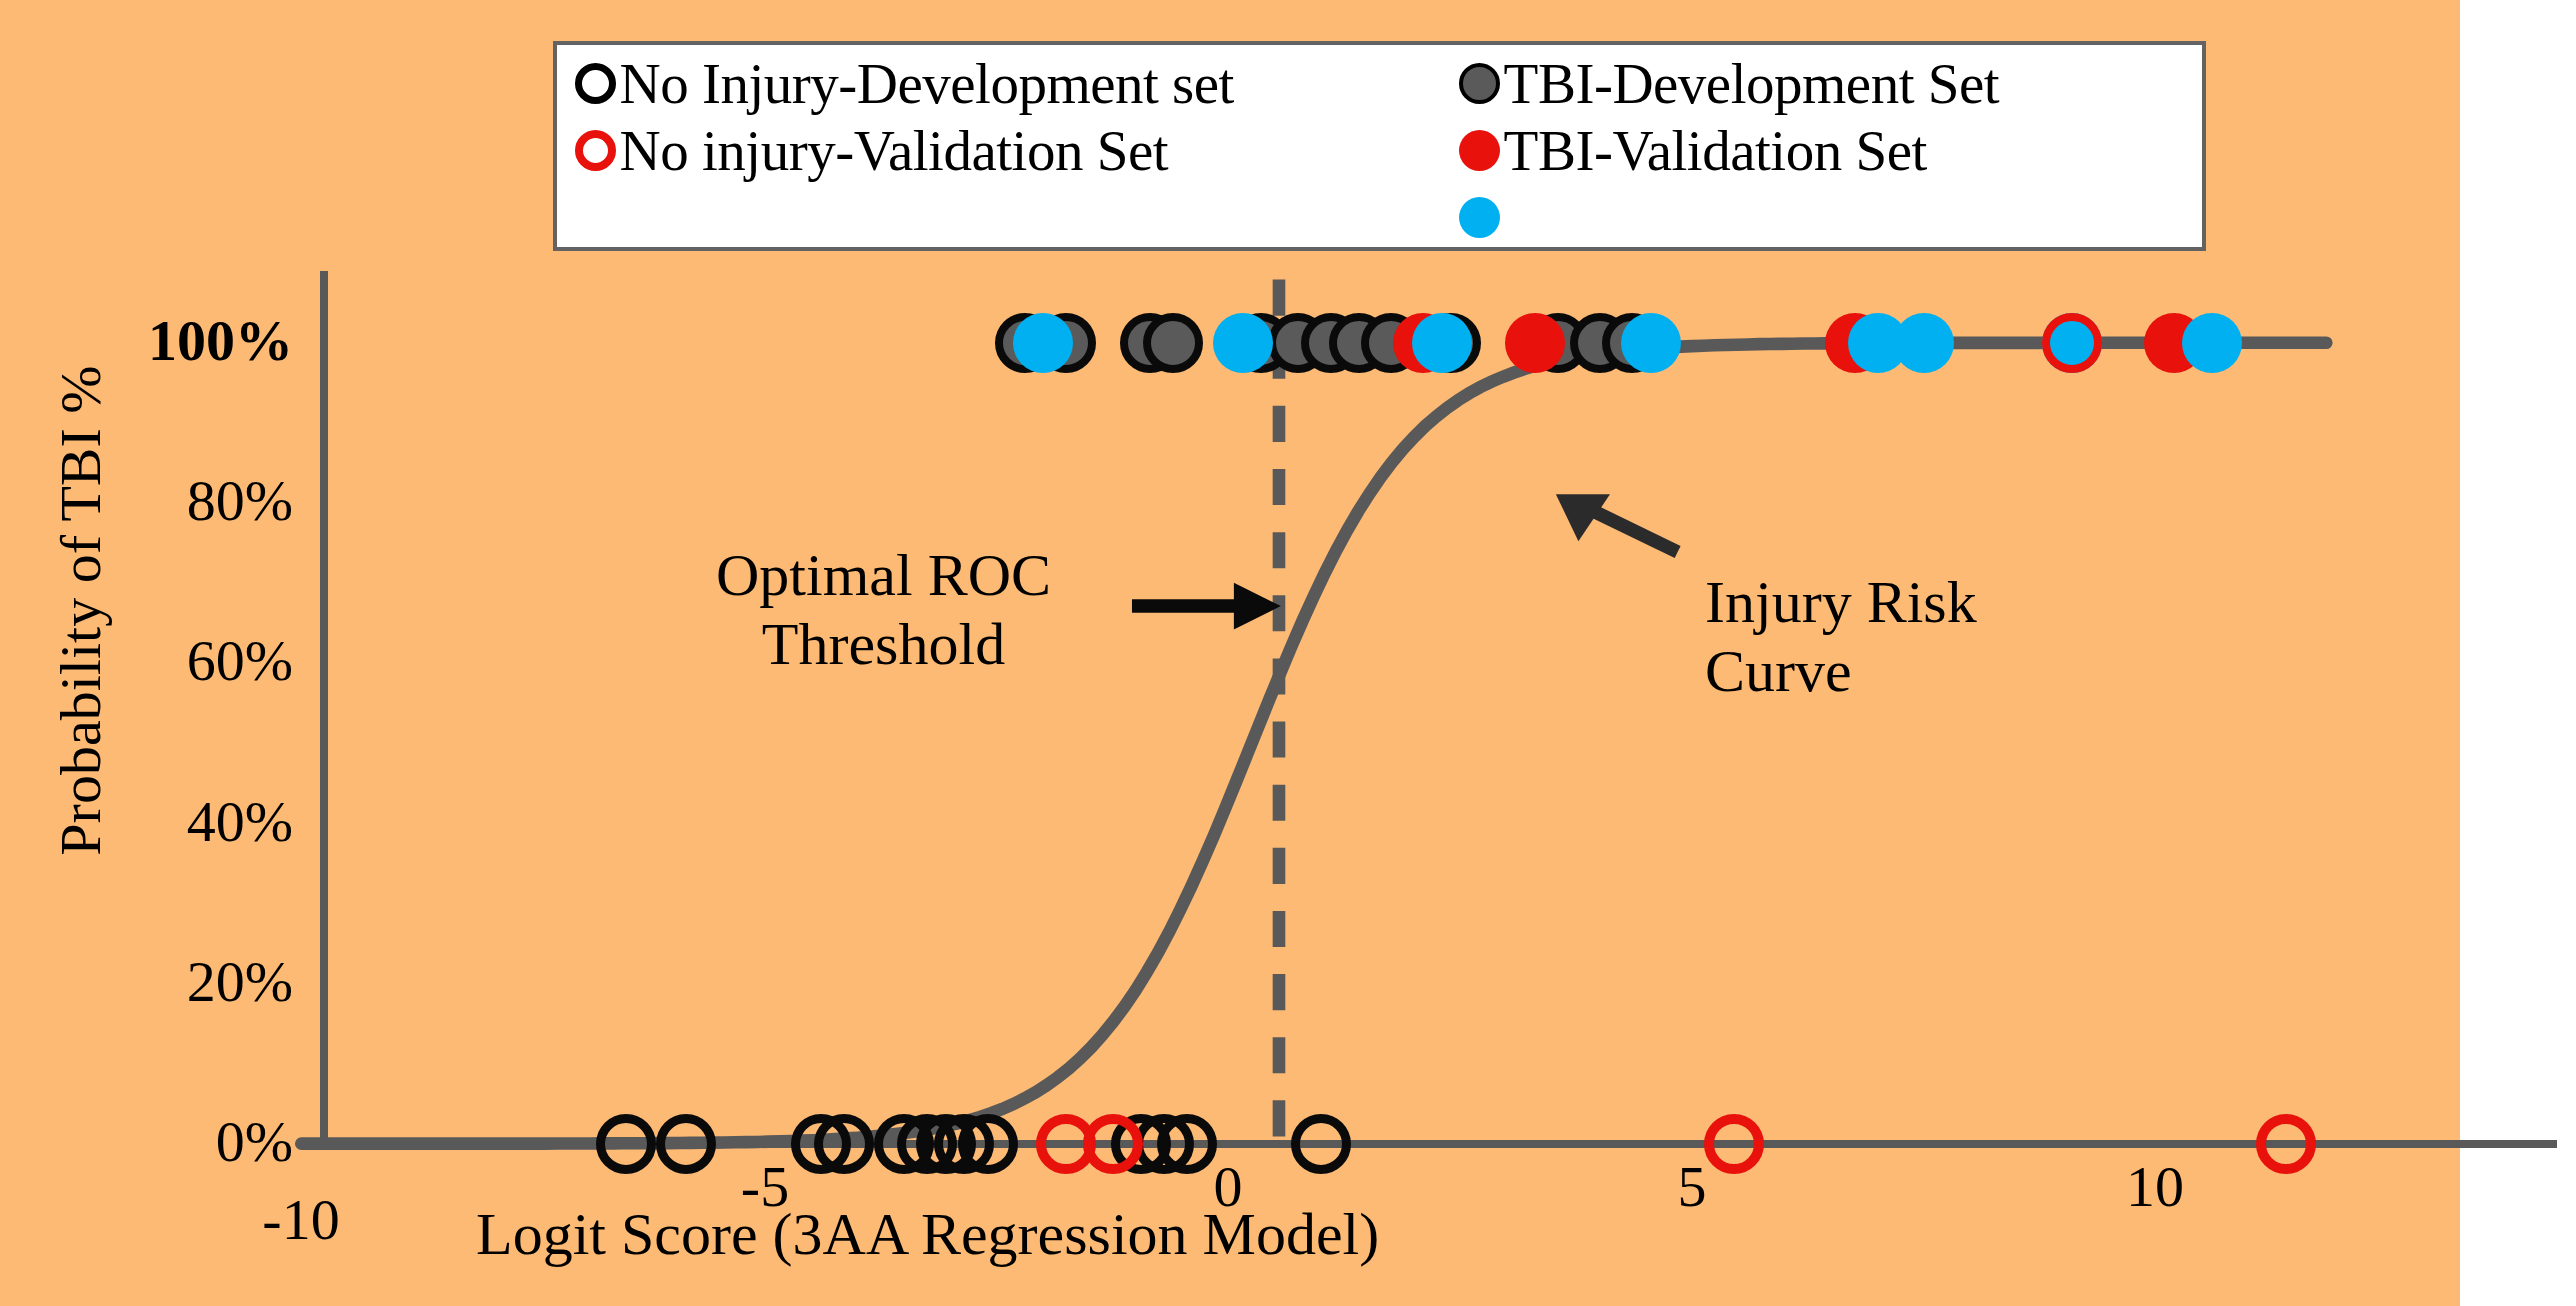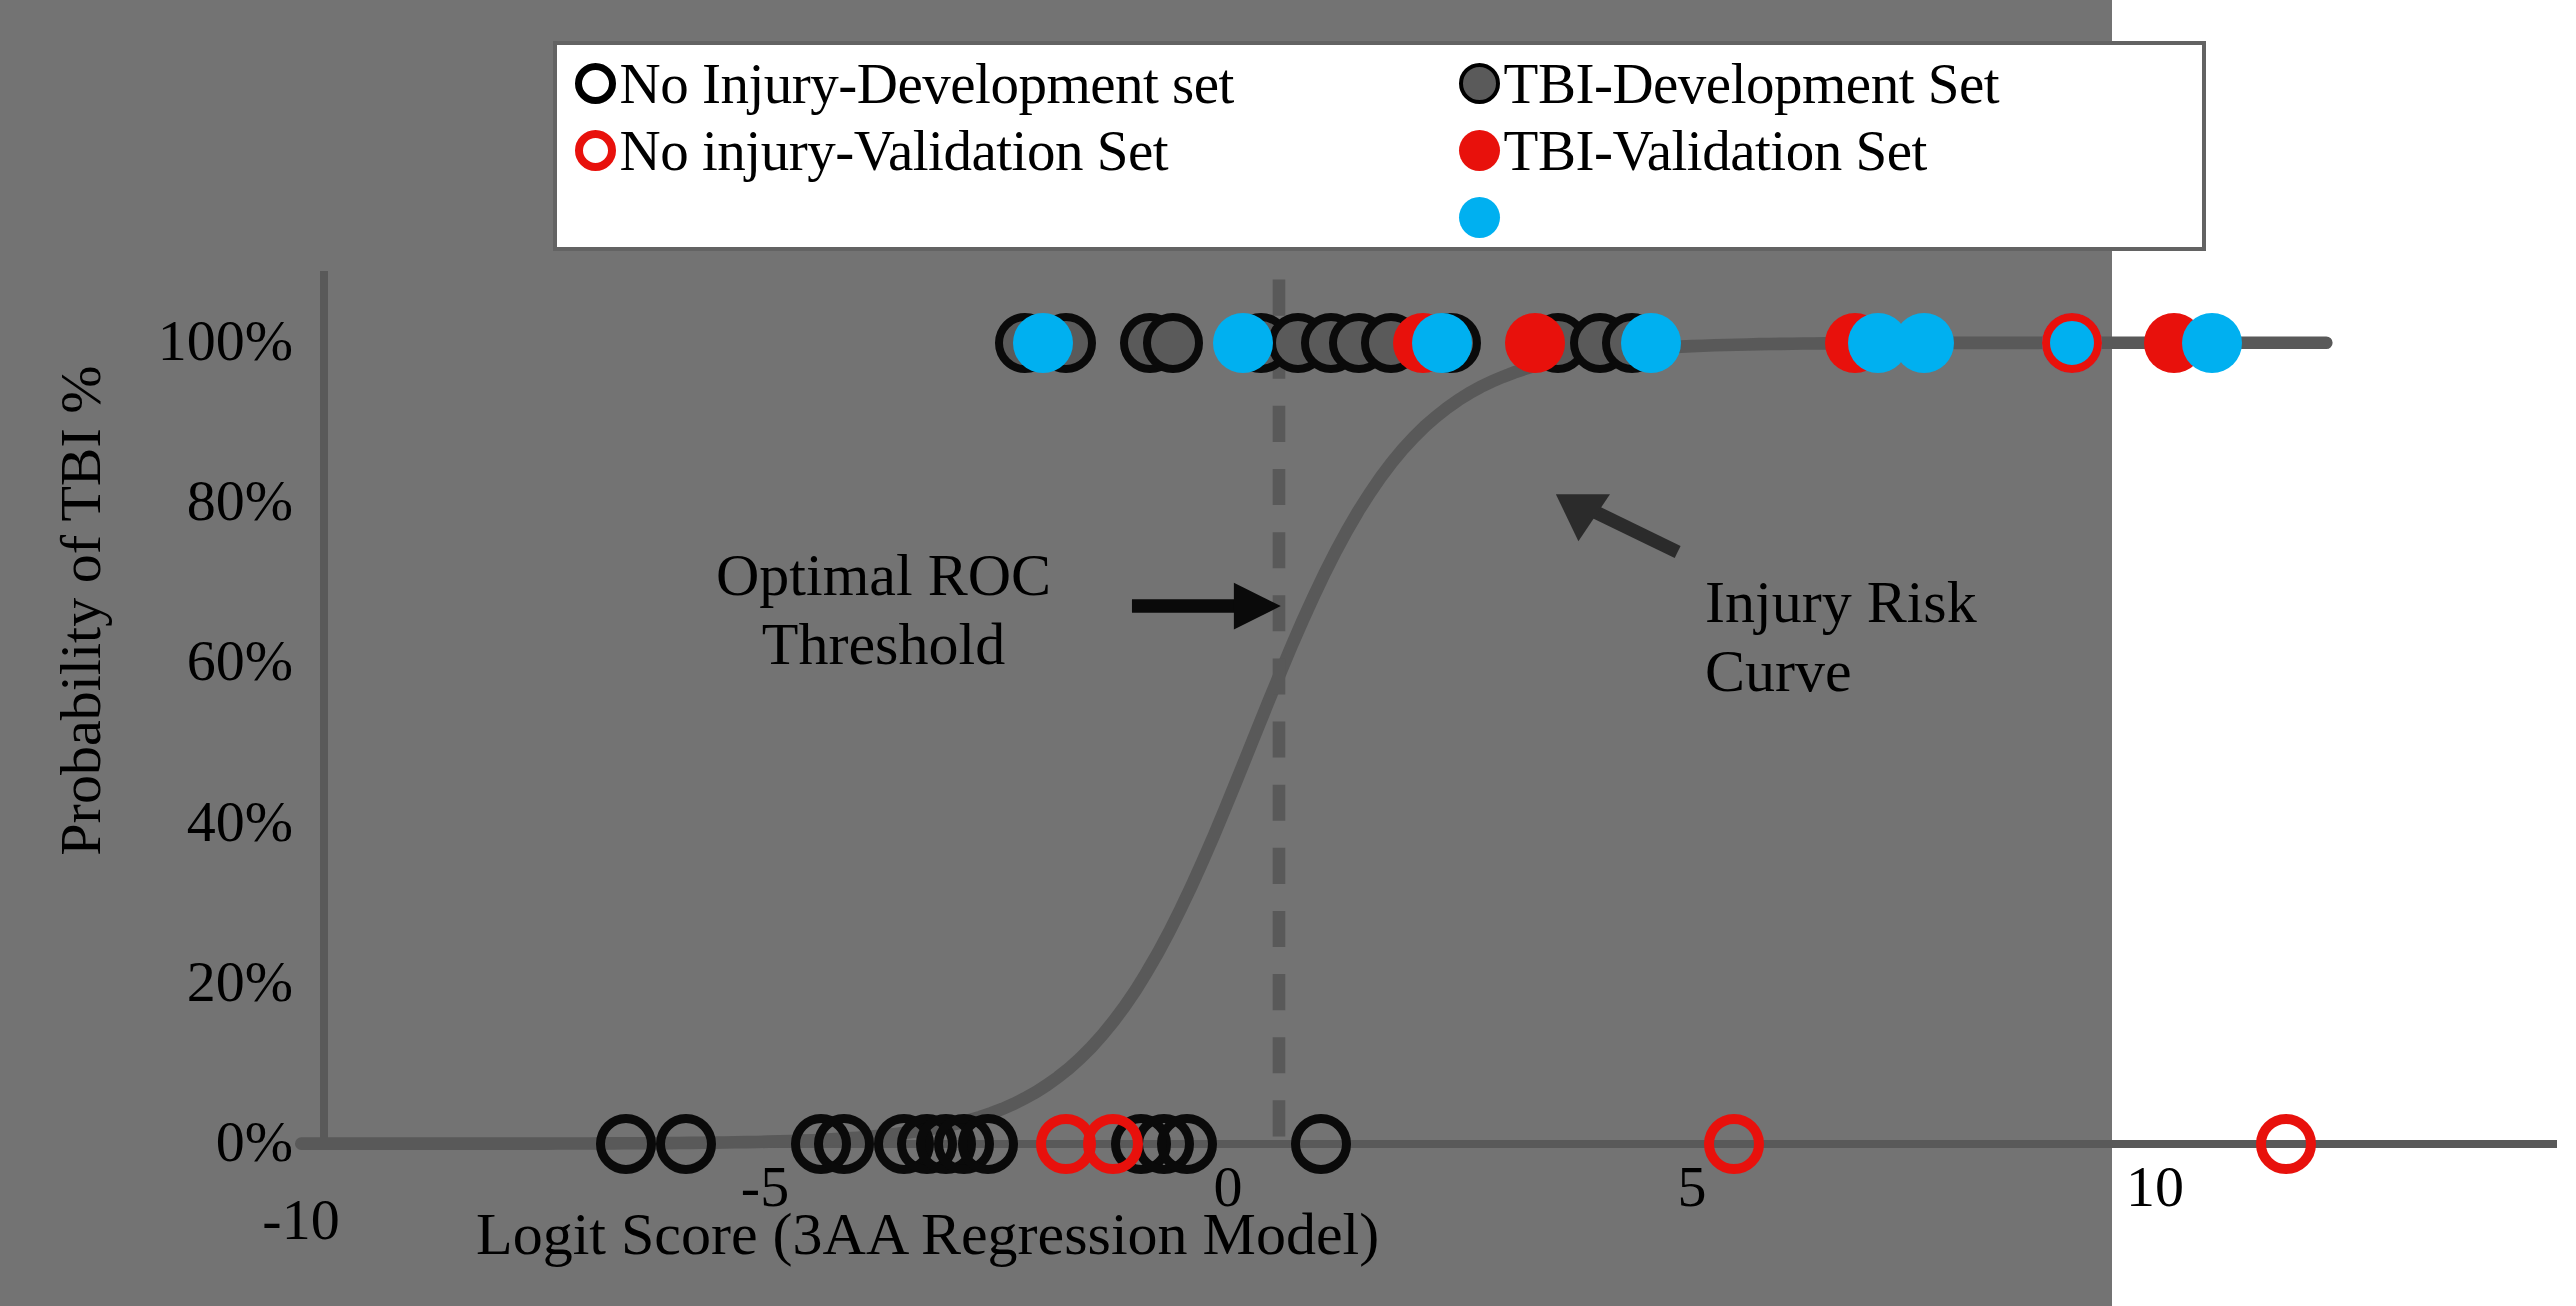--- a/index.html
+++ b/index.html
@@ -4,7 +4,7 @@
 <style>
   html,body{margin:0;padding:0;background:#ffffff;}
   body{width:2576px;height:1306px;font-family:"Liberation Serif",serif;overflow:hidden;}
-  #root{position:relative;width:2112px;height:1306px;background:#737373;}
+  #root{position:relative;width:2460px;height:1306px;background:#fdba74;}
 
   
   .legend-box{

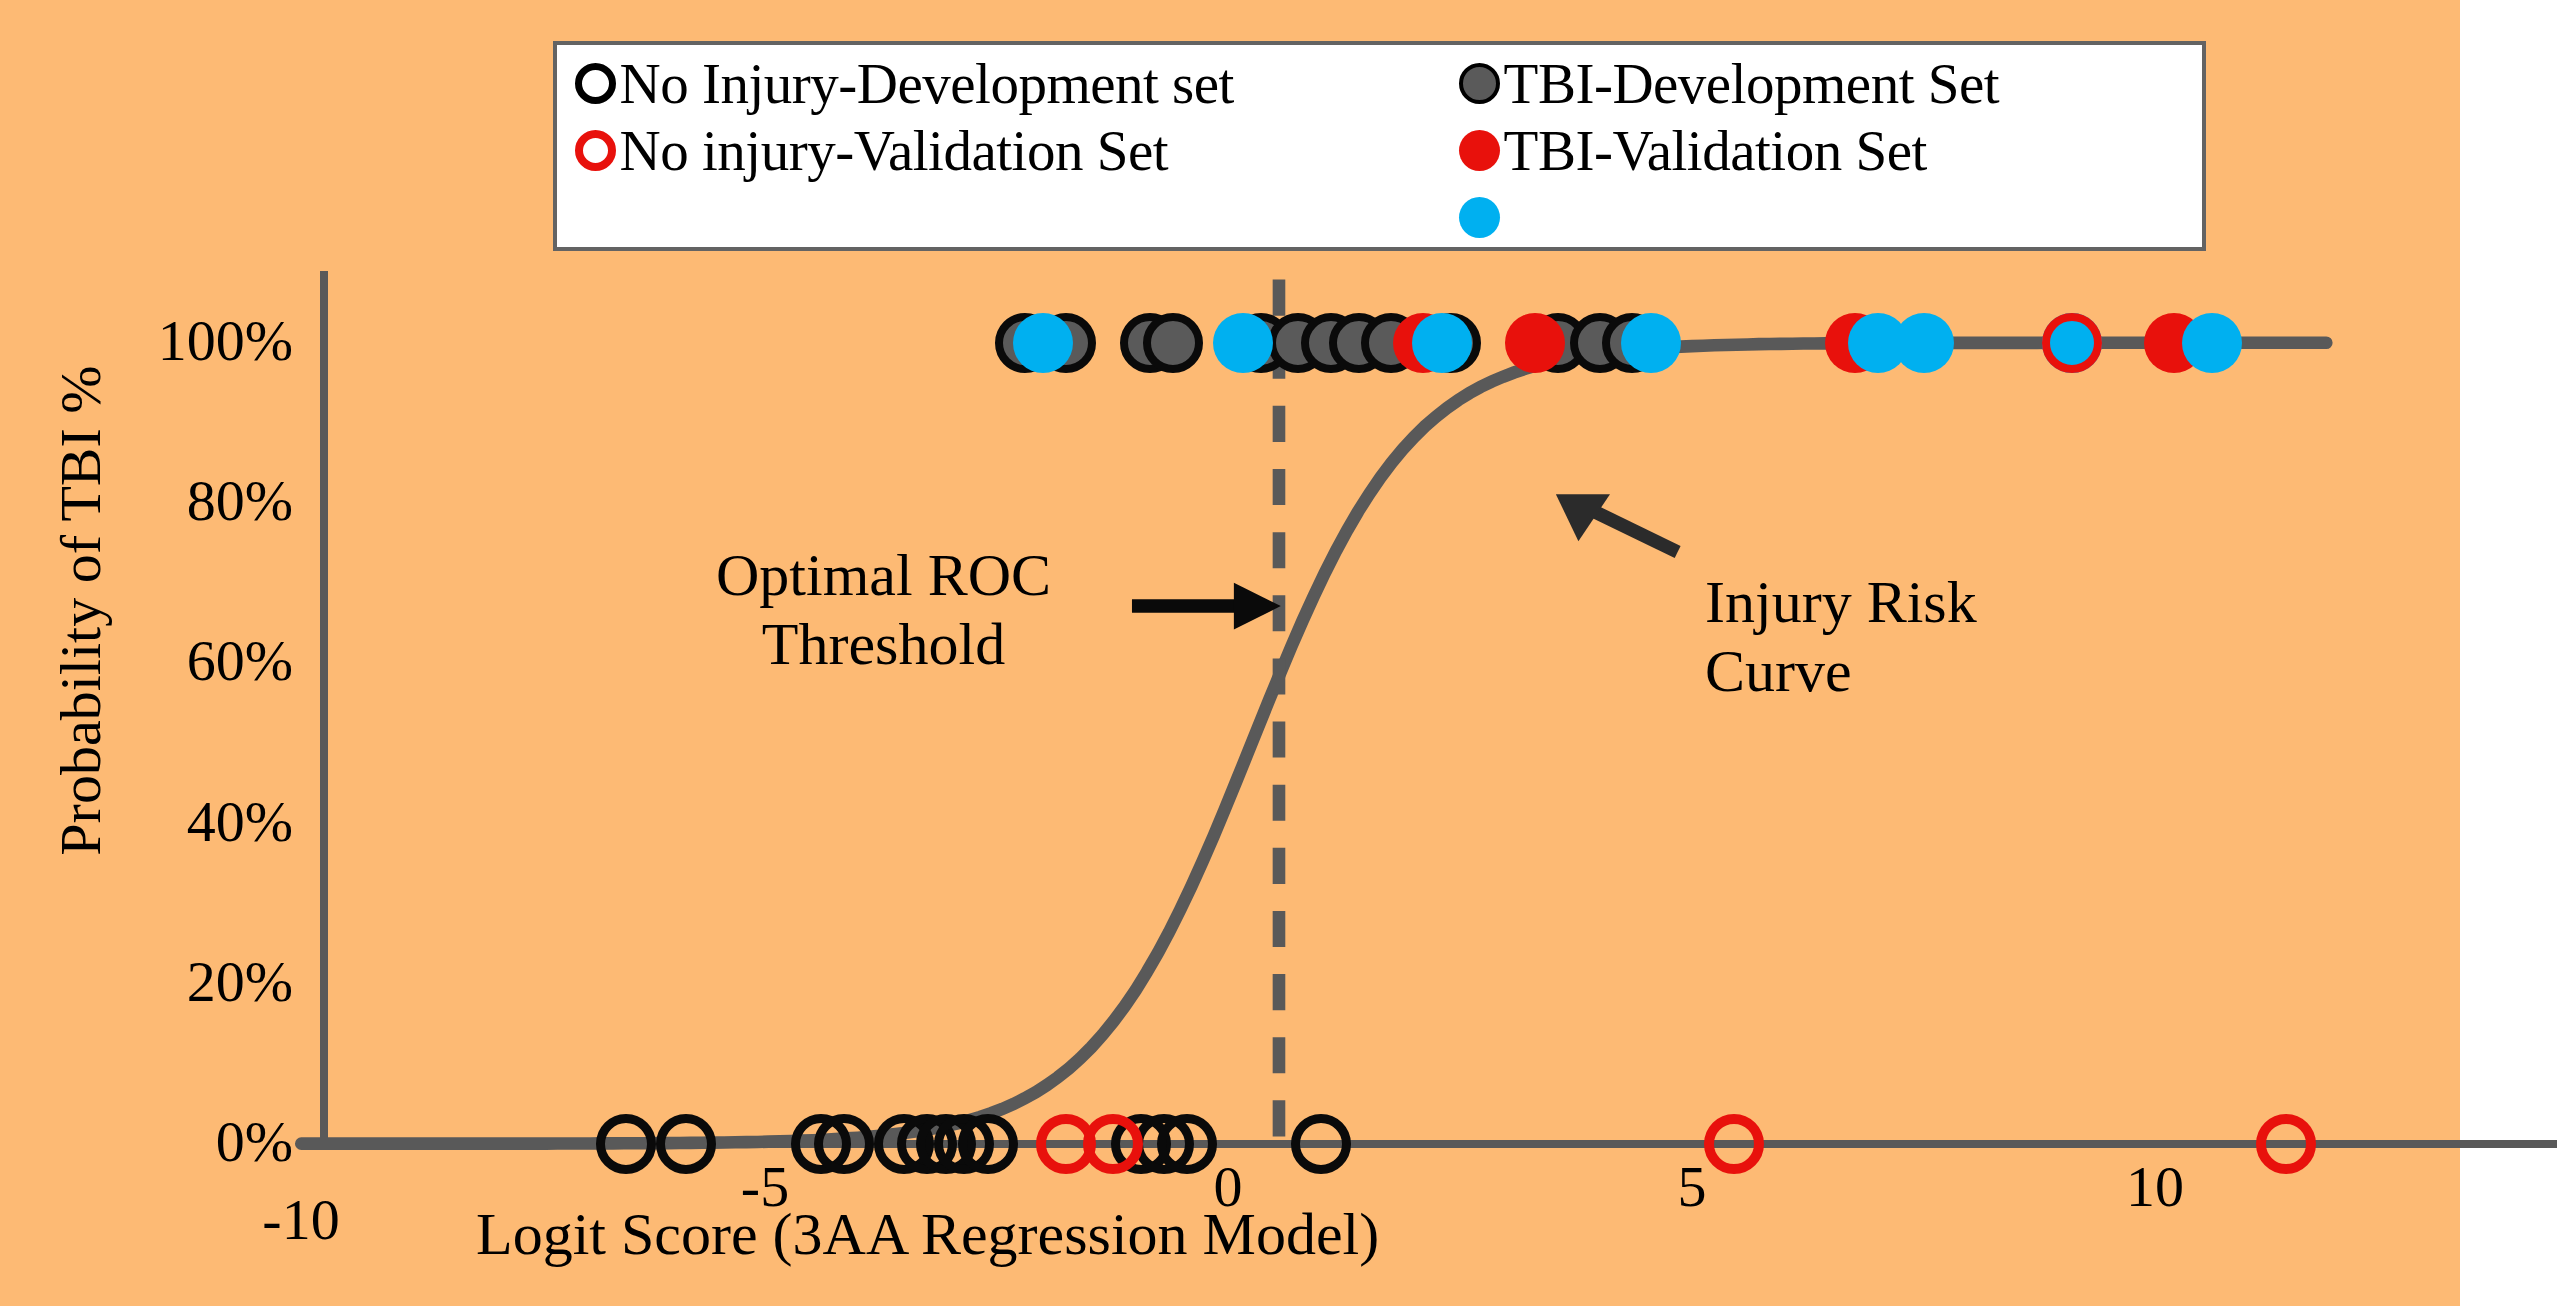--- a/index.html
+++ b/index.html
@@ -96,7 +96,7 @@
     <div class="axis-line" id="x-axis"></div>
 
     <div id="ytick-host">
-        <div class="ytick" style="left: 54px; width: 239px; top: 312px;">100%</div>
+        <div class="ytick" style="left: 54px; width: 239px; top: 312px; font-weight: bold;">100%</div>
         <div class="ytick" style="left: 54px; width: 239px; top: 472px;">80%</div>
         <div class="ytick" style="left: 54px; width: 239px; top: 632px;">60%</div>
         <div class="ytick" style="left: 54px; width: 239px; top: 793px;">40%</div>

